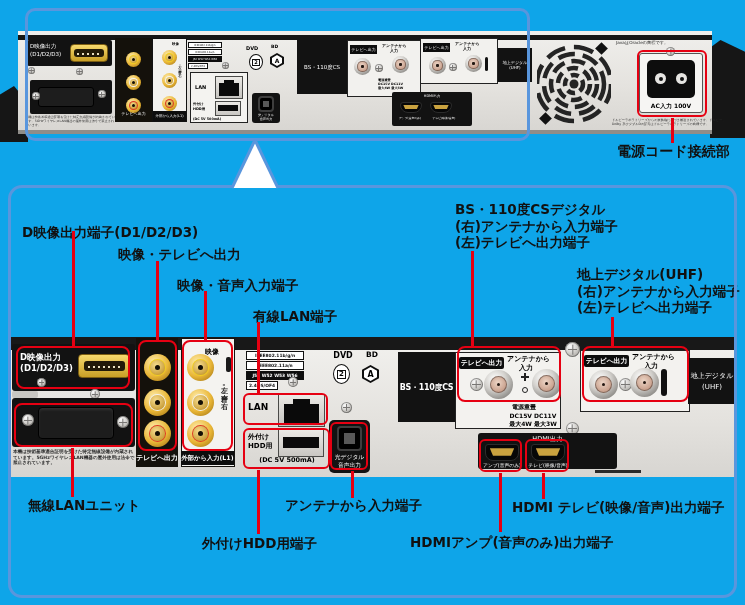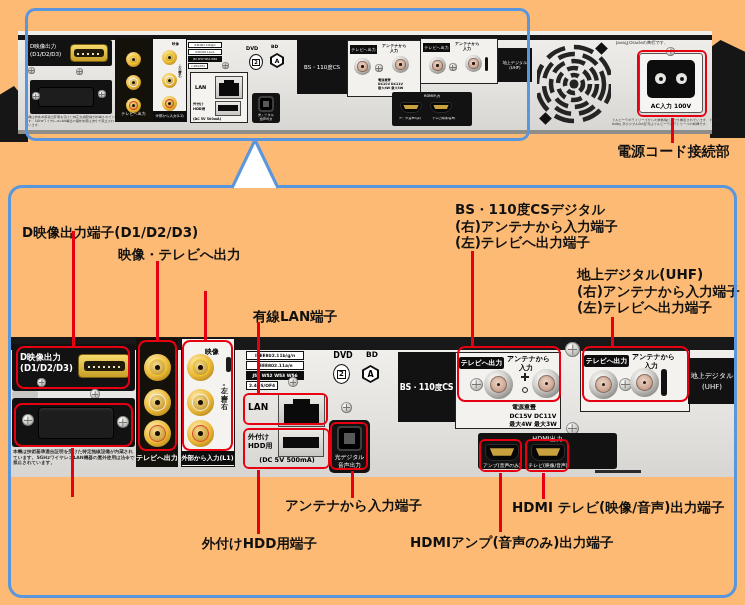--- a/index.html
+++ b/index.html
@@ -5,7 +5,7 @@
   :root{ --blue:#5996dd; --red:#e60012; }
   *{margin:0;padding:0;box-sizing:border-box;}
   body{background:#fff;font-family:"DejaVu Sans","Liberation Sans",sans-serif;}
-  .stage{position:relative;width:745px;height:605px;background:#fdba74;overflow:hidden;}
+  .stage{position:relative;width:745px;height:605px;background:#0ea5e9;overflow:hidden;}
   .a{position:absolute;}
   .lbl{font-weight:bold;font-size:13.5px;color:#111;white-space:nowrap;line-height:1.2;}
   .lbl3 div{font-weight:bold;font-size:13.5px;color:#111;white-space:nowrap;line-height:16.5px;}

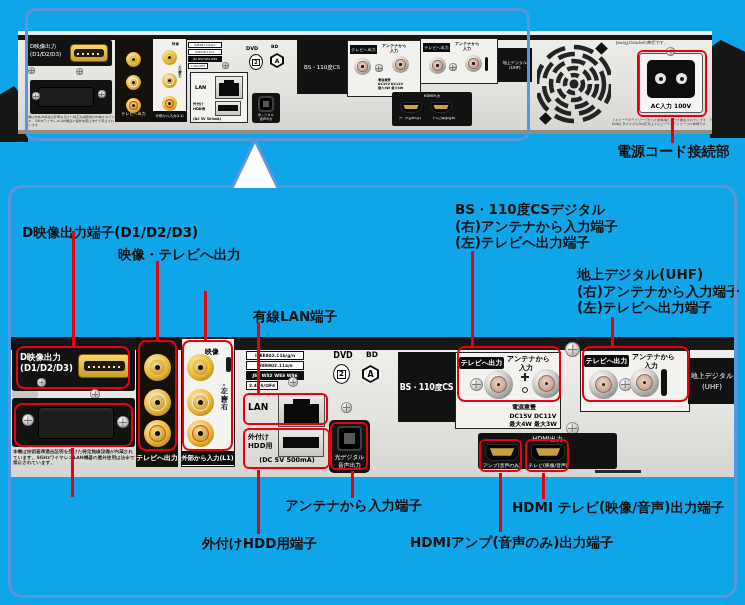--- a/index.html
+++ b/index.html
@@ -393,6 +393,7 @@
 
   <div class="a lbl" style="left:22px;top:224px;">D映像出力端子(D1/D2/D3)</div>
   <div class="a lbl" style="left:118px;top:246px;">映像・テレビへ出力</div>
+  <div class="a lbl" style="left:177px;top:277px;">映像・音声入力端子</div>
   <div class="a lbl" style="left:253px;top:308px;">有線LAN端子</div>
   <div class="a lbl3" style="left:455px;top:201px;">
     <div>BS・110度CSデジタル</div>

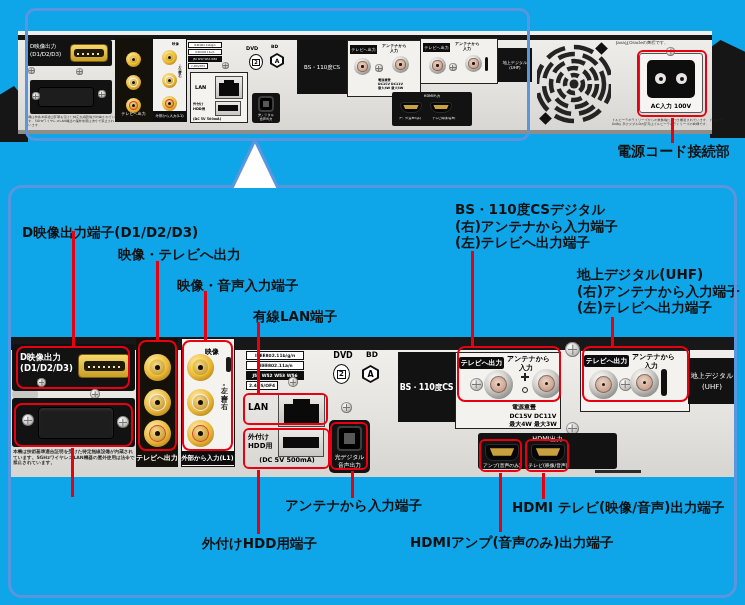--- a/index.html
+++ b/index.html
@@ -405,6 +405,7 @@
     <div>(右)アンテナから入力端子</div>
     <div>(左)テレビへ出力端子</div>
   </div>
+  <div class="a lbl" style="left:28px;top:497px;">無線LANユニット</div>
   <div class="a lbl" style="left:202px;top:535px;">外付けHDD用端子</div>
   <div class="a lbl" style="left:285px;top:497px;">アンテナから入力端子</div>
   <div class="a lbl" style="left:512px;top:499px;">HDMI テレビ(映像/音声)出力端子</div>

